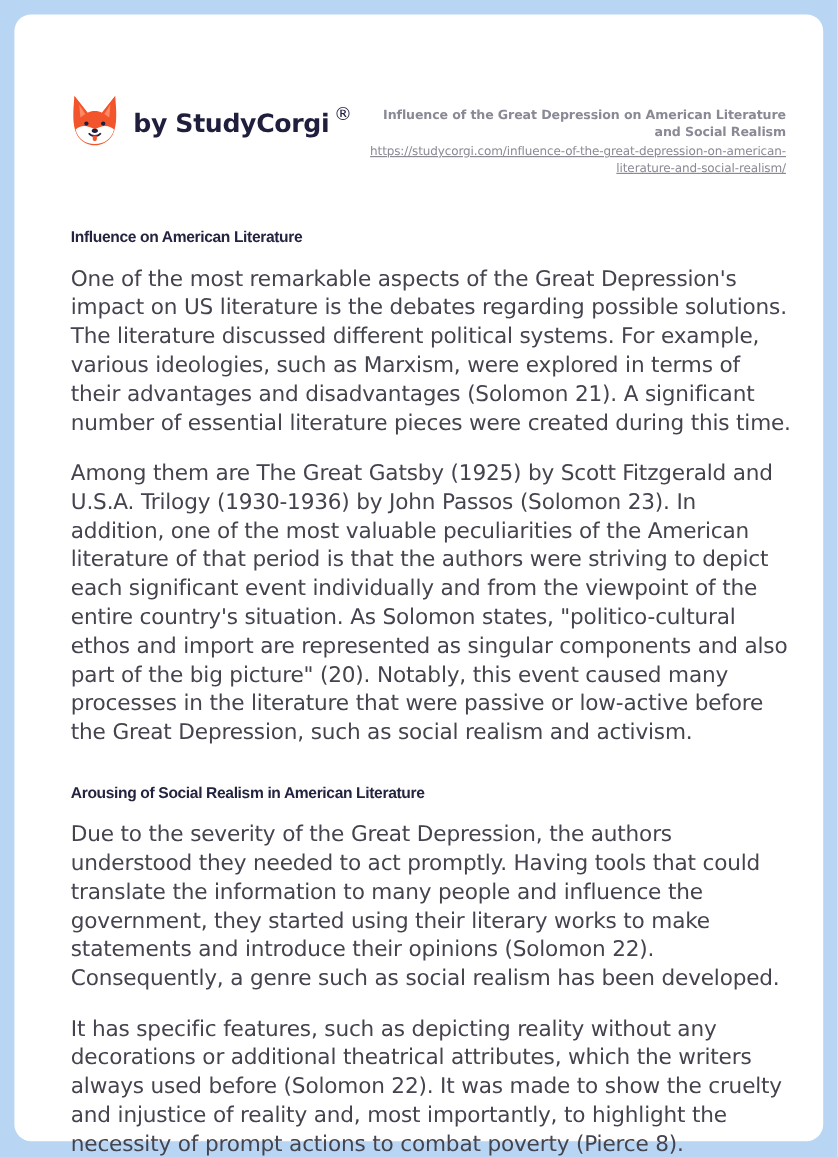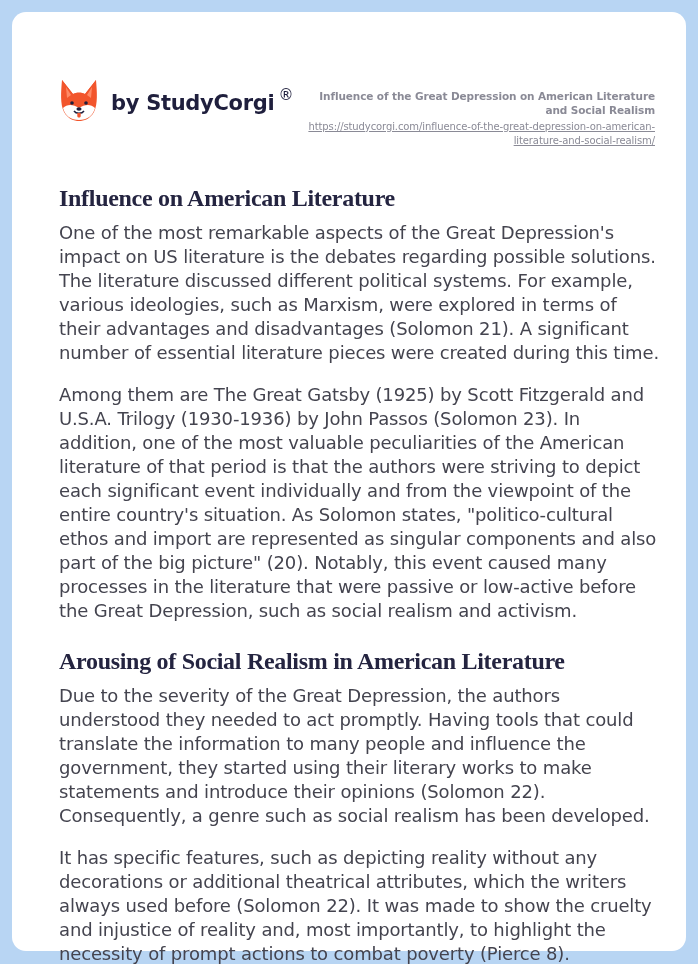--- a/index.html
+++ b/index.html
@@ -75,9 +75,9 @@
       width: 600px;
     }
     h2 {
-      font-family: Liberation Serif, serif;
+      font-family: Liberation Sans, sans-serif;
       font-weight: bold;
-      font-size: 24px;
+      font-size: 13px;
       line-height: 24px;
       color: #242440;
       margin: 0 0 11px 0;

